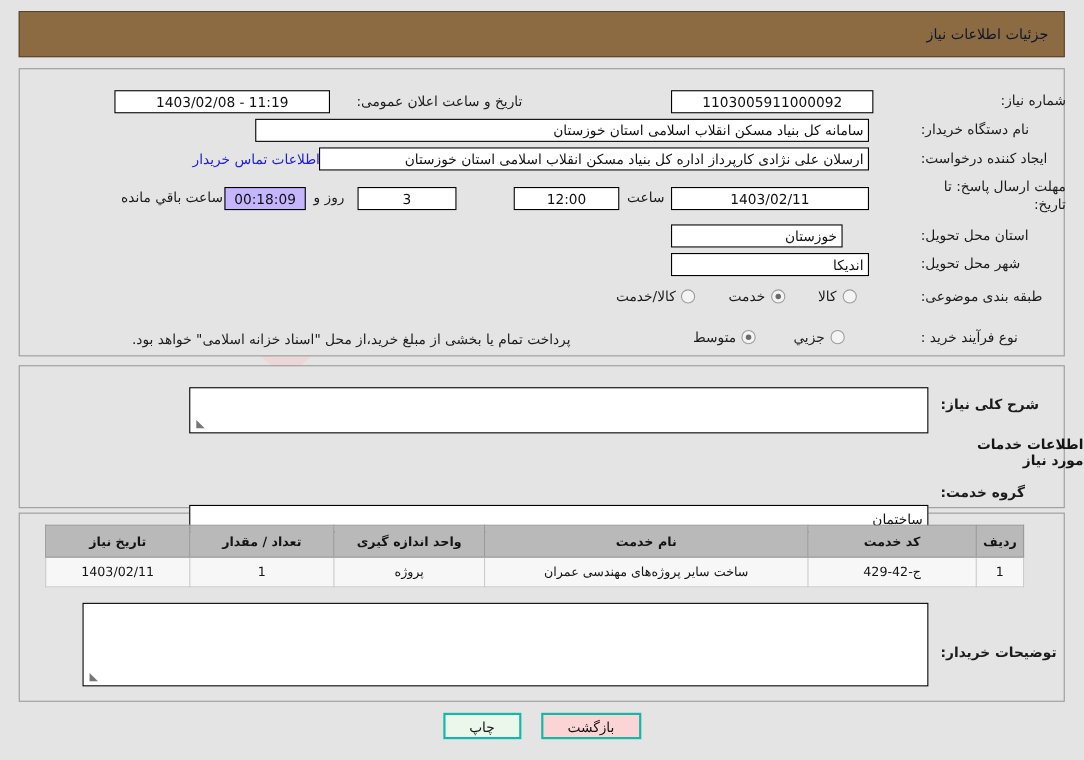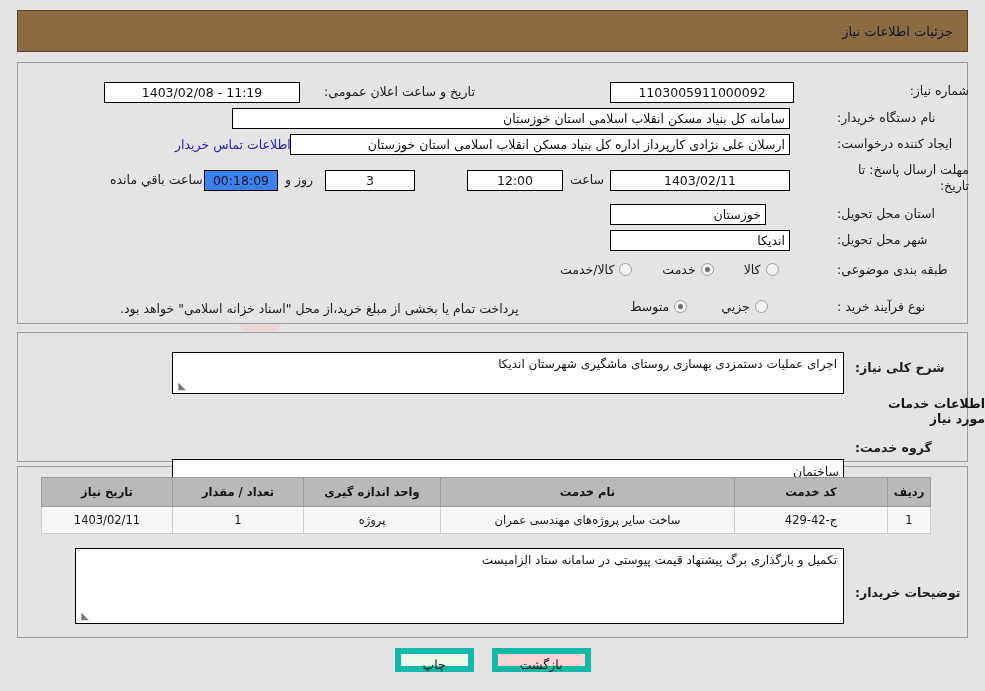--- a/index.html
+++ b/index.html
@@ -138,7 +138,7 @@
   }
   .fld.rtltext { text-align: right; }
   .fld.num { direction: ltr; text-align: center; font-family: "DejaVu Sans", sans-serif; }
-  .fld.countdown { background: #3b82f6; }
+  .fld.countdown { background: #c4b5fd; }
   .link {
     color: #2121c8;
     font-size: 12.5px;

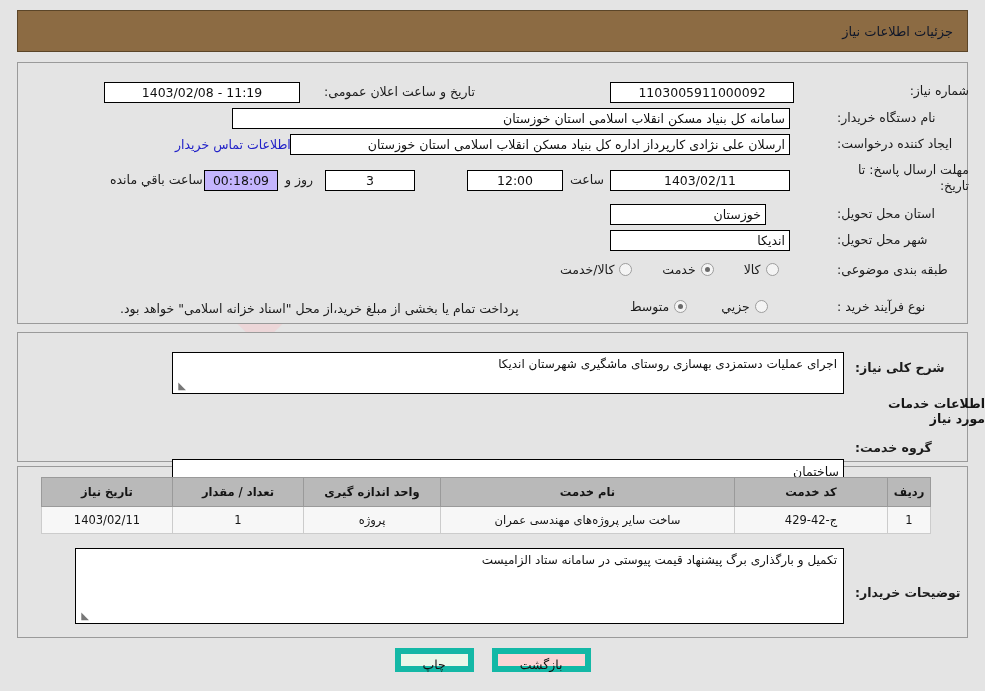--- a/index.html
+++ b/index.html
@@ -330,7 +330,6 @@
 <div class="panel" id="panel-desc"></div>
 <div class="lbl" style="position:absolute; left:855px; top:360px; z-index:9; font-weight:bold;">شرح کلی نیاز:</div>
 <div class="ta" style="position:absolute; left:172px; top:352px; width:672px; height:42px; z-index:9;">
-  <span>اجرای عملیات دستمزدی بهسازی روستای  ماشگیری شهرستان اندیکا</span>
   <span class="grip">◣</span>
 </div>
 <div class="sect-title" style="left:855px; top:396px; z-index:9;">اطلاعات خدمات مورد نیاز</div>

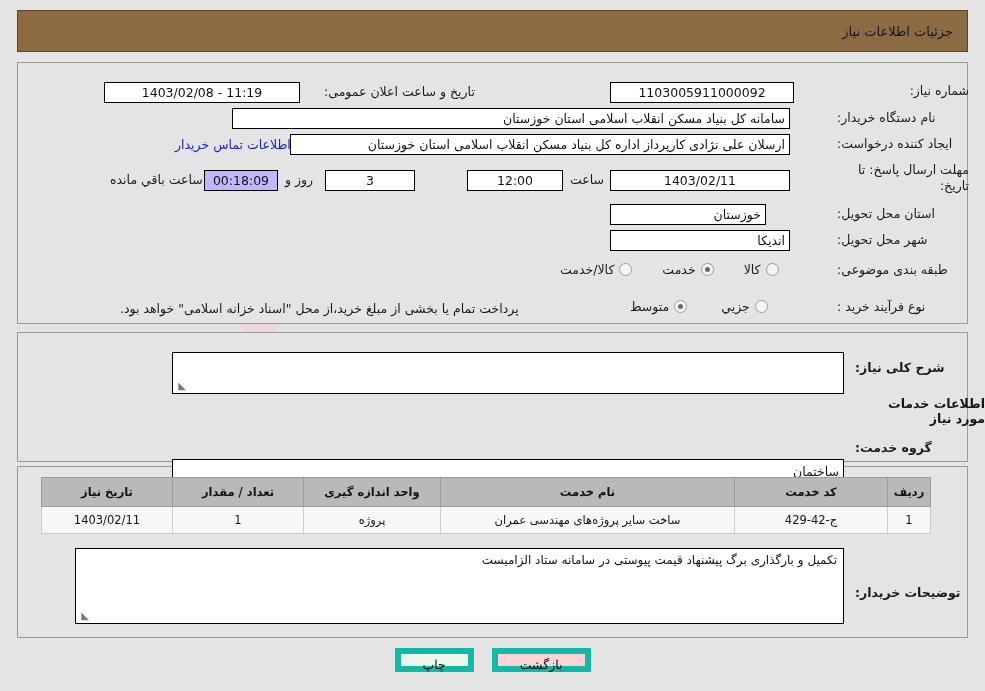--- a/index.html
+++ b/index.html
@@ -364,7 +364,6 @@
 
 <div class="lbl" style="position:absolute; left:855px; top:585px; z-index:9; font-weight:bold;">توضیحات خریدار:</div>
 <div class="ta" style="position:absolute; left:75px; top:548px; width:769px; height:76px; z-index:9;">
-  <span>تکمیل و بارگذاری برگ پیشنهاد قیمت پیوستی در سامانه ستاد الزامیست</span>
   <span class="grip">◣</span>
 </div>
 

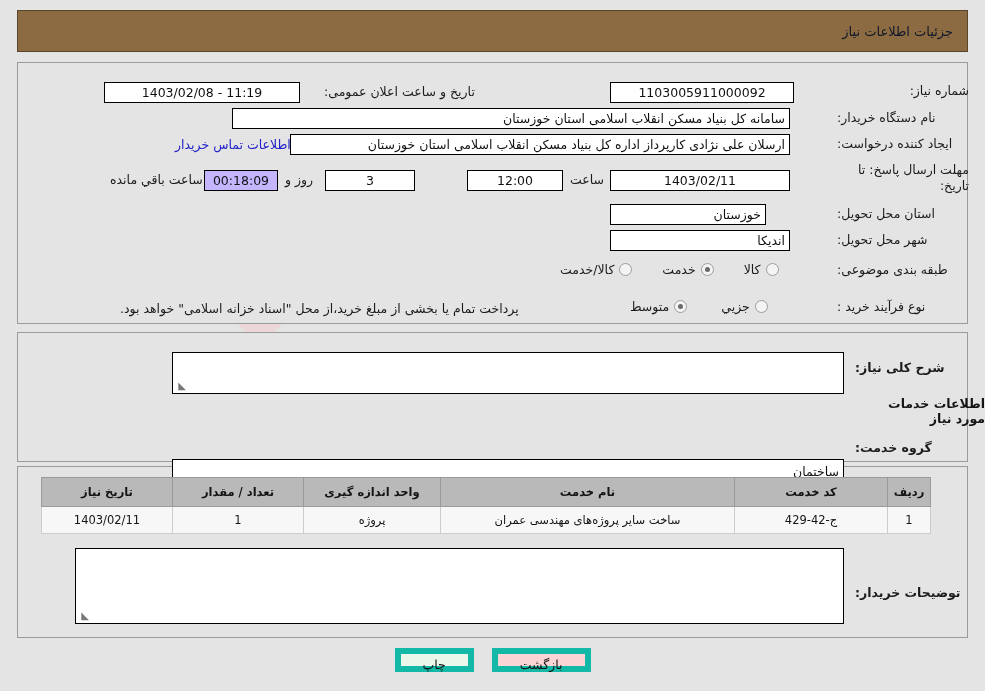--- a/index.html
+++ b/index.html
@@ -241,7 +241,7 @@
     z-index: 10;
   }
   .btn {
-    border: 6px solid #14b8a6;
+    border: 2px solid #14b8a6;
     font-size: 12.5px;
     padding: 3px 22px;
     cursor: pointer;

